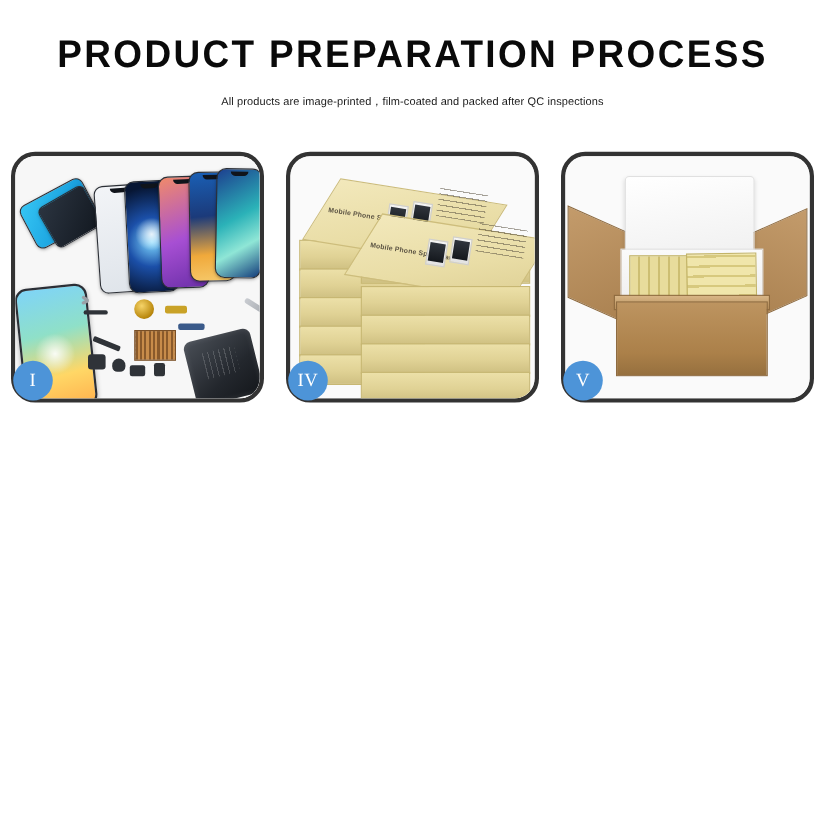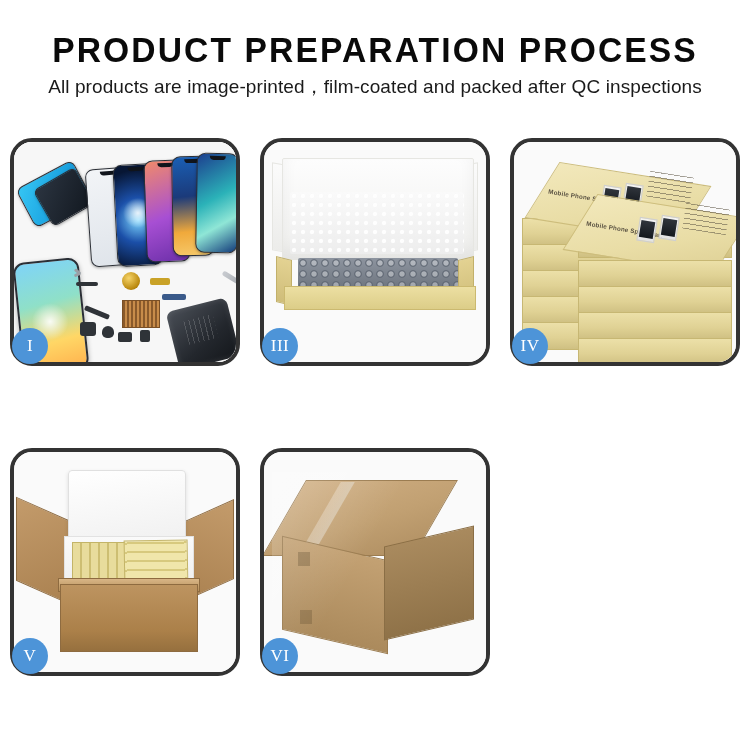--- a/index.html
+++ b/index.html
@@ -33,11 +33,11 @@
   }
   .subtitle {
     font-family: "Liberation Sans", sans-serif;
-    font-size: 19px;
+    font-size: 10px;
     font-weight: 400;
     color: #1a1a1a;
     letter-spacing: 0.1px;
-    margin-top: 4px;
+    margin-top: 15px;
     white-space: nowrap;
   }
 

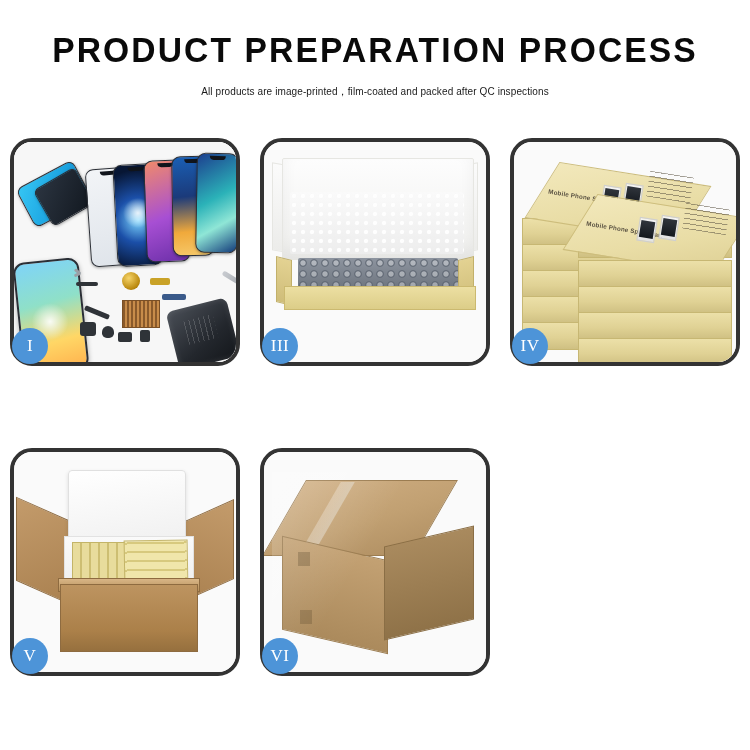--- a/index.html
+++ b/index.html
@@ -431,20 +431,6 @@
   </div>
 
 
-  <div class="panel">
-    <div class="panel-inner">
-      <div class="b3-lidflapL"></div>
-      <div class="b3-lidflapR"></div>
-      <div class="b3-lid"></div>
-      <div class="b3-foam"></div>
-      <div class="b3-trayL"></div>
-      <div class="b3-trayR"></div>
-      <div class="b3-tray"></div>
-      <div class="b3-contents"></div>
-      <div class="b3-trayfront"></div>
-    </div>
-    <div class="badge">III</div>
-  </div>
 
   <div class="panel">
     <div class="panel-inner">

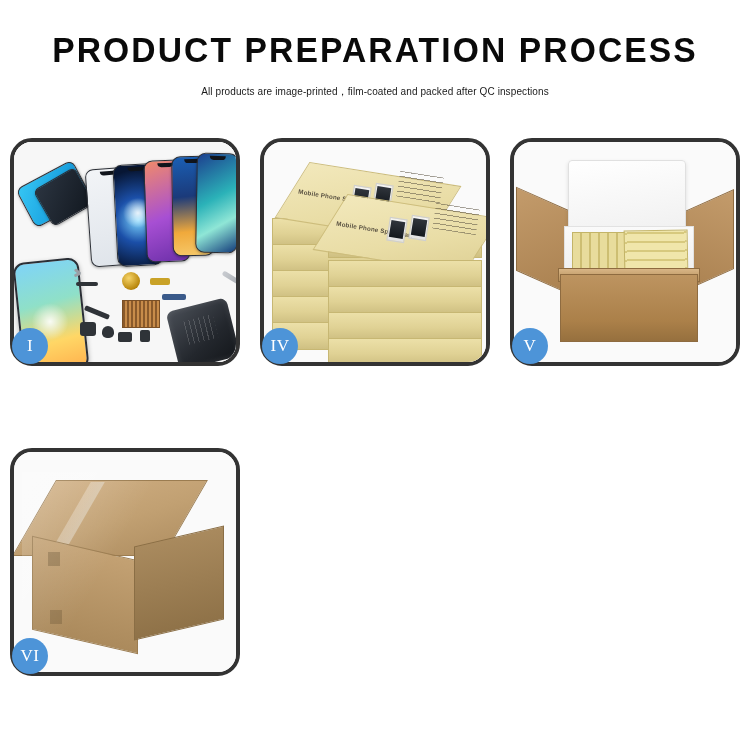--- a/index.html
+++ b/index.html
@@ -477,18 +477,6 @@
     <div class="badge">V</div>
   </div>
 
-  <div class="panel">
-    <div class="panel-inner">
-      <div class="c6-top"></div>
-      <div class="c6-tape"></div>
-      <div class="c6-face"></div>
-      <div class="c6-side"></div>
-      <div class="c6-seam"></div>
-      <div class="c6-seam2"></div>
-      <div class="c6-wrap"></div>
-    </div>
-    <div class="badge">VI</div>
-  </div>
 
 </div>
 

